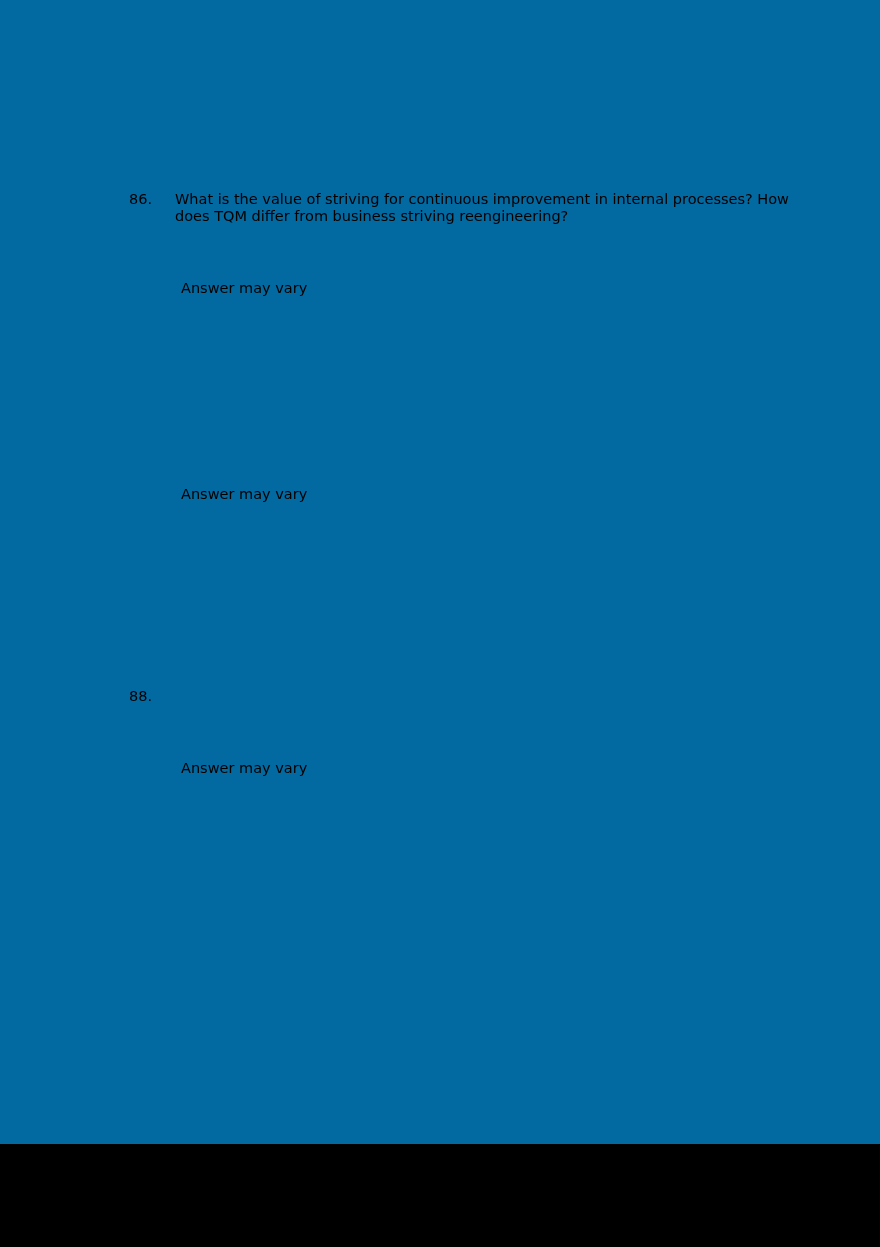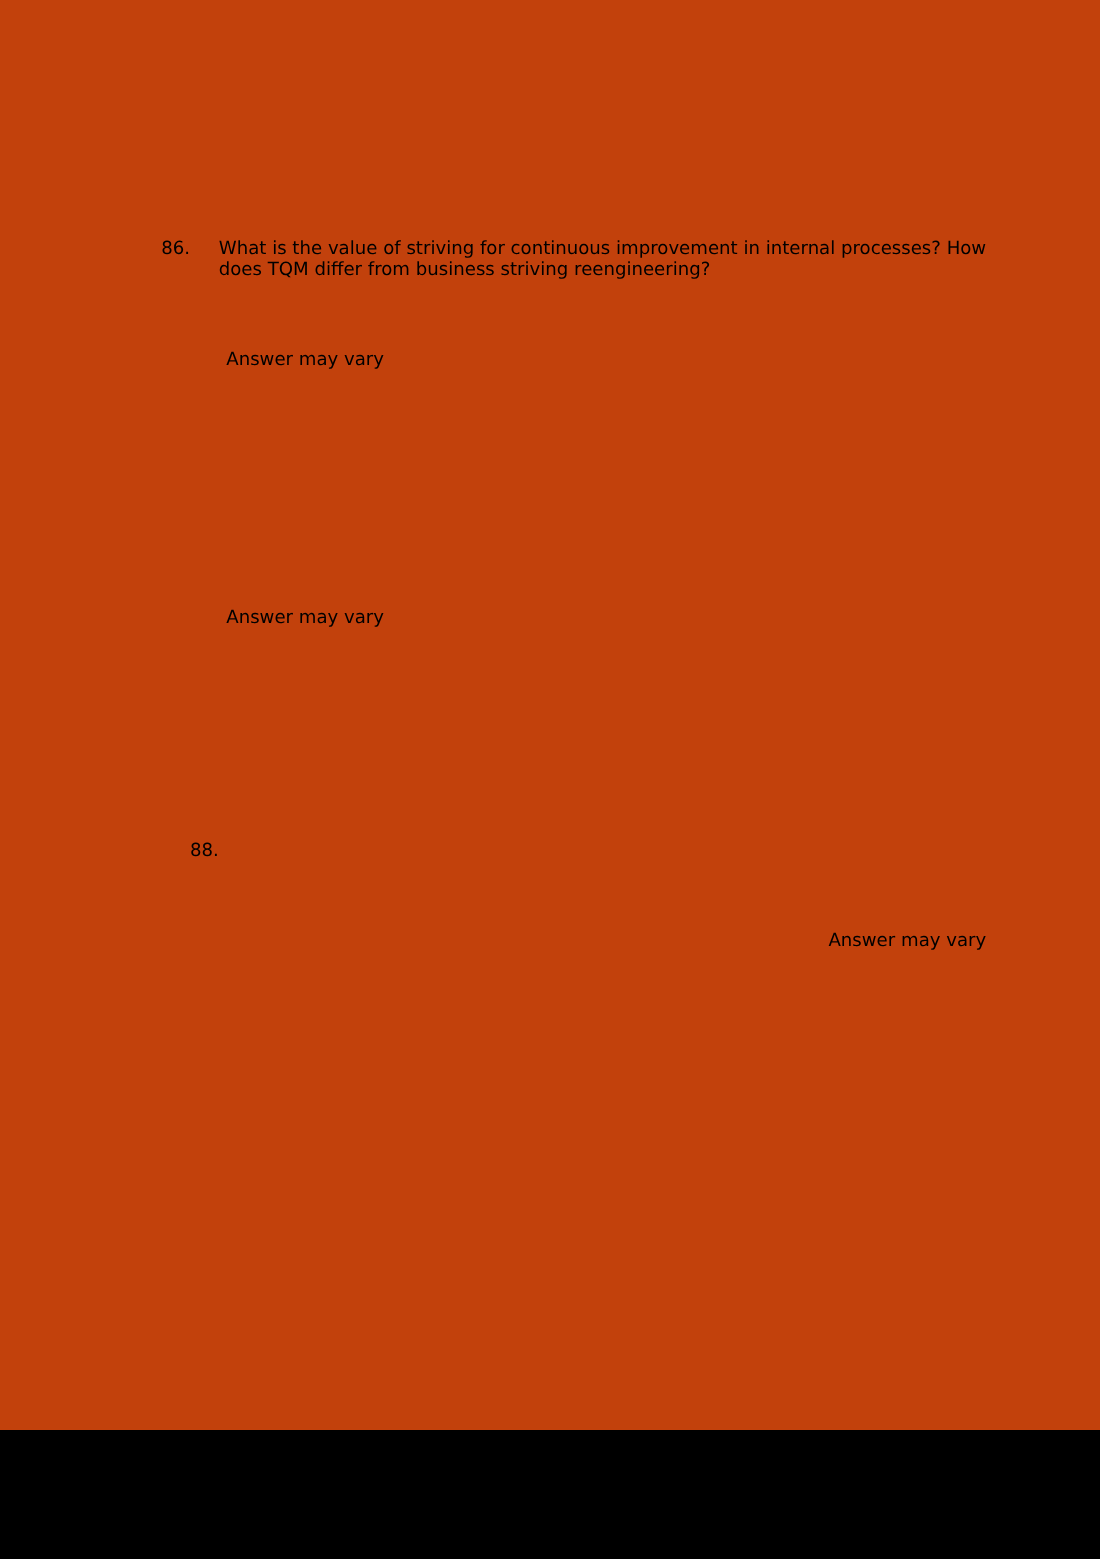--- a/index.html
+++ b/index.html
@@ -21,7 +21,7 @@
       top: 0;
       width: 880px;
       height: 1144px;
-      background: #c2410c;
+      background: #0369a1;
     }
     .question {
       position: absolute;

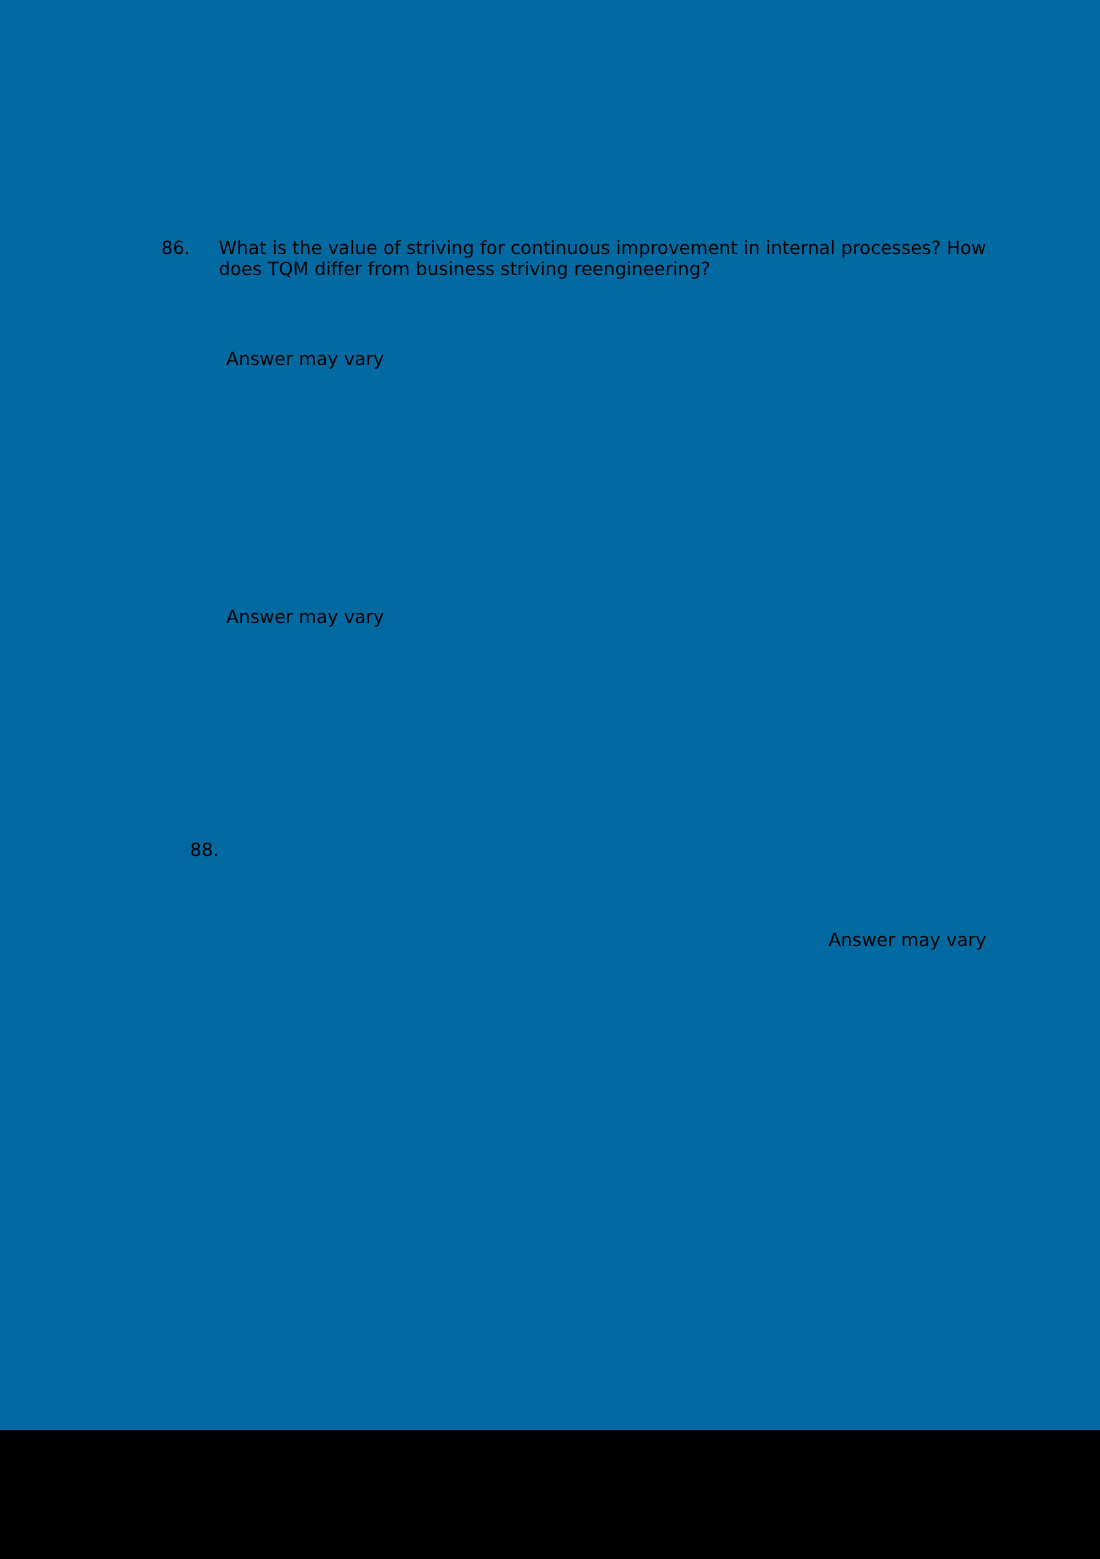--- a/index.html
+++ b/index.html
@@ -71,7 +71,7 @@
     <div class="answer" style="margin-top:54px;">Answer may vary</div>
   </div>
 
-  <div class="question" style="top:673px;text-align:right;">
+  <div class="question" style="top:688px;">
     <div class="q-line">
       <span class="q-num">88.</span>
     </div>

